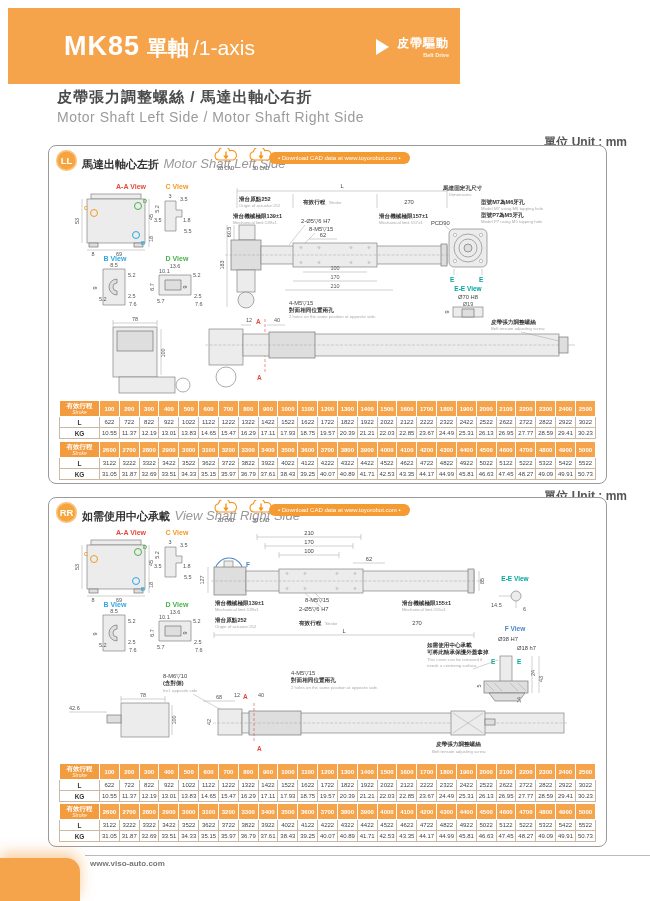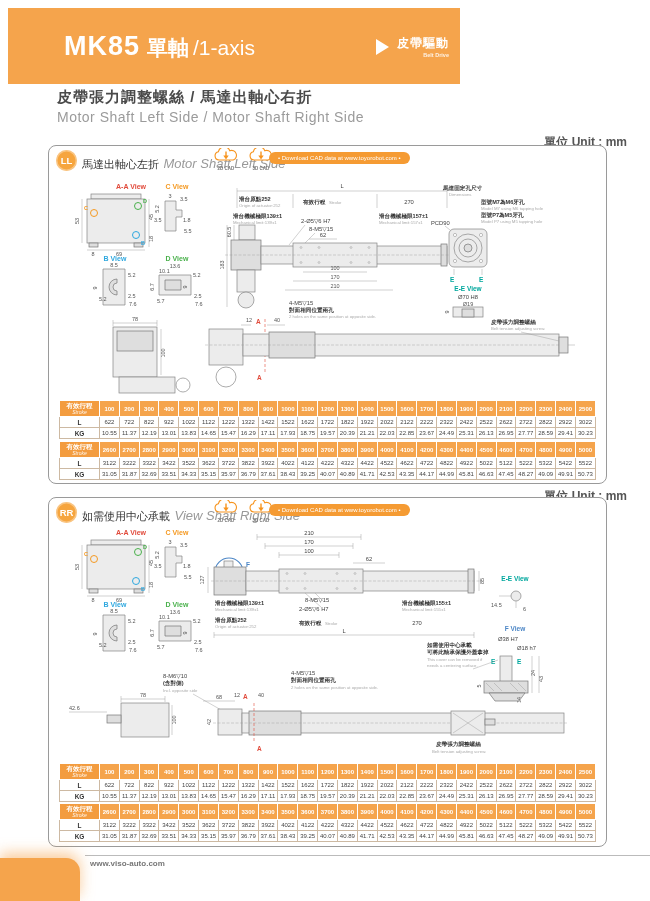--- a/index.html
+++ b/index.html
@@ -29,7 +29,7 @@
          color:#fff;font-weight:bold;font-size:9.5px;display:flex;align-items:center;justify-content:center;
          box-shadow:inset 0 0 0 1.5px rgba(255,255,255,.35);}
   .ptitle{position:absolute;left:33px;top:8px;white-space:nowrap;}
-  .ptitle .pzh{font-size:11px;font-weight:normal;color:#333;}
+  .ptitle .pzh{font-size:11px;font-weight:bold;color:#333;}
   .ptitle .pen{font-size:13px;color:#999;margin-left:0;font-style:italic;}
   .clouds{position:absolute;left:163px;top:2px;display:flex;gap:7px;}
   .cloud{text-align:center;cursor:pointer;}

